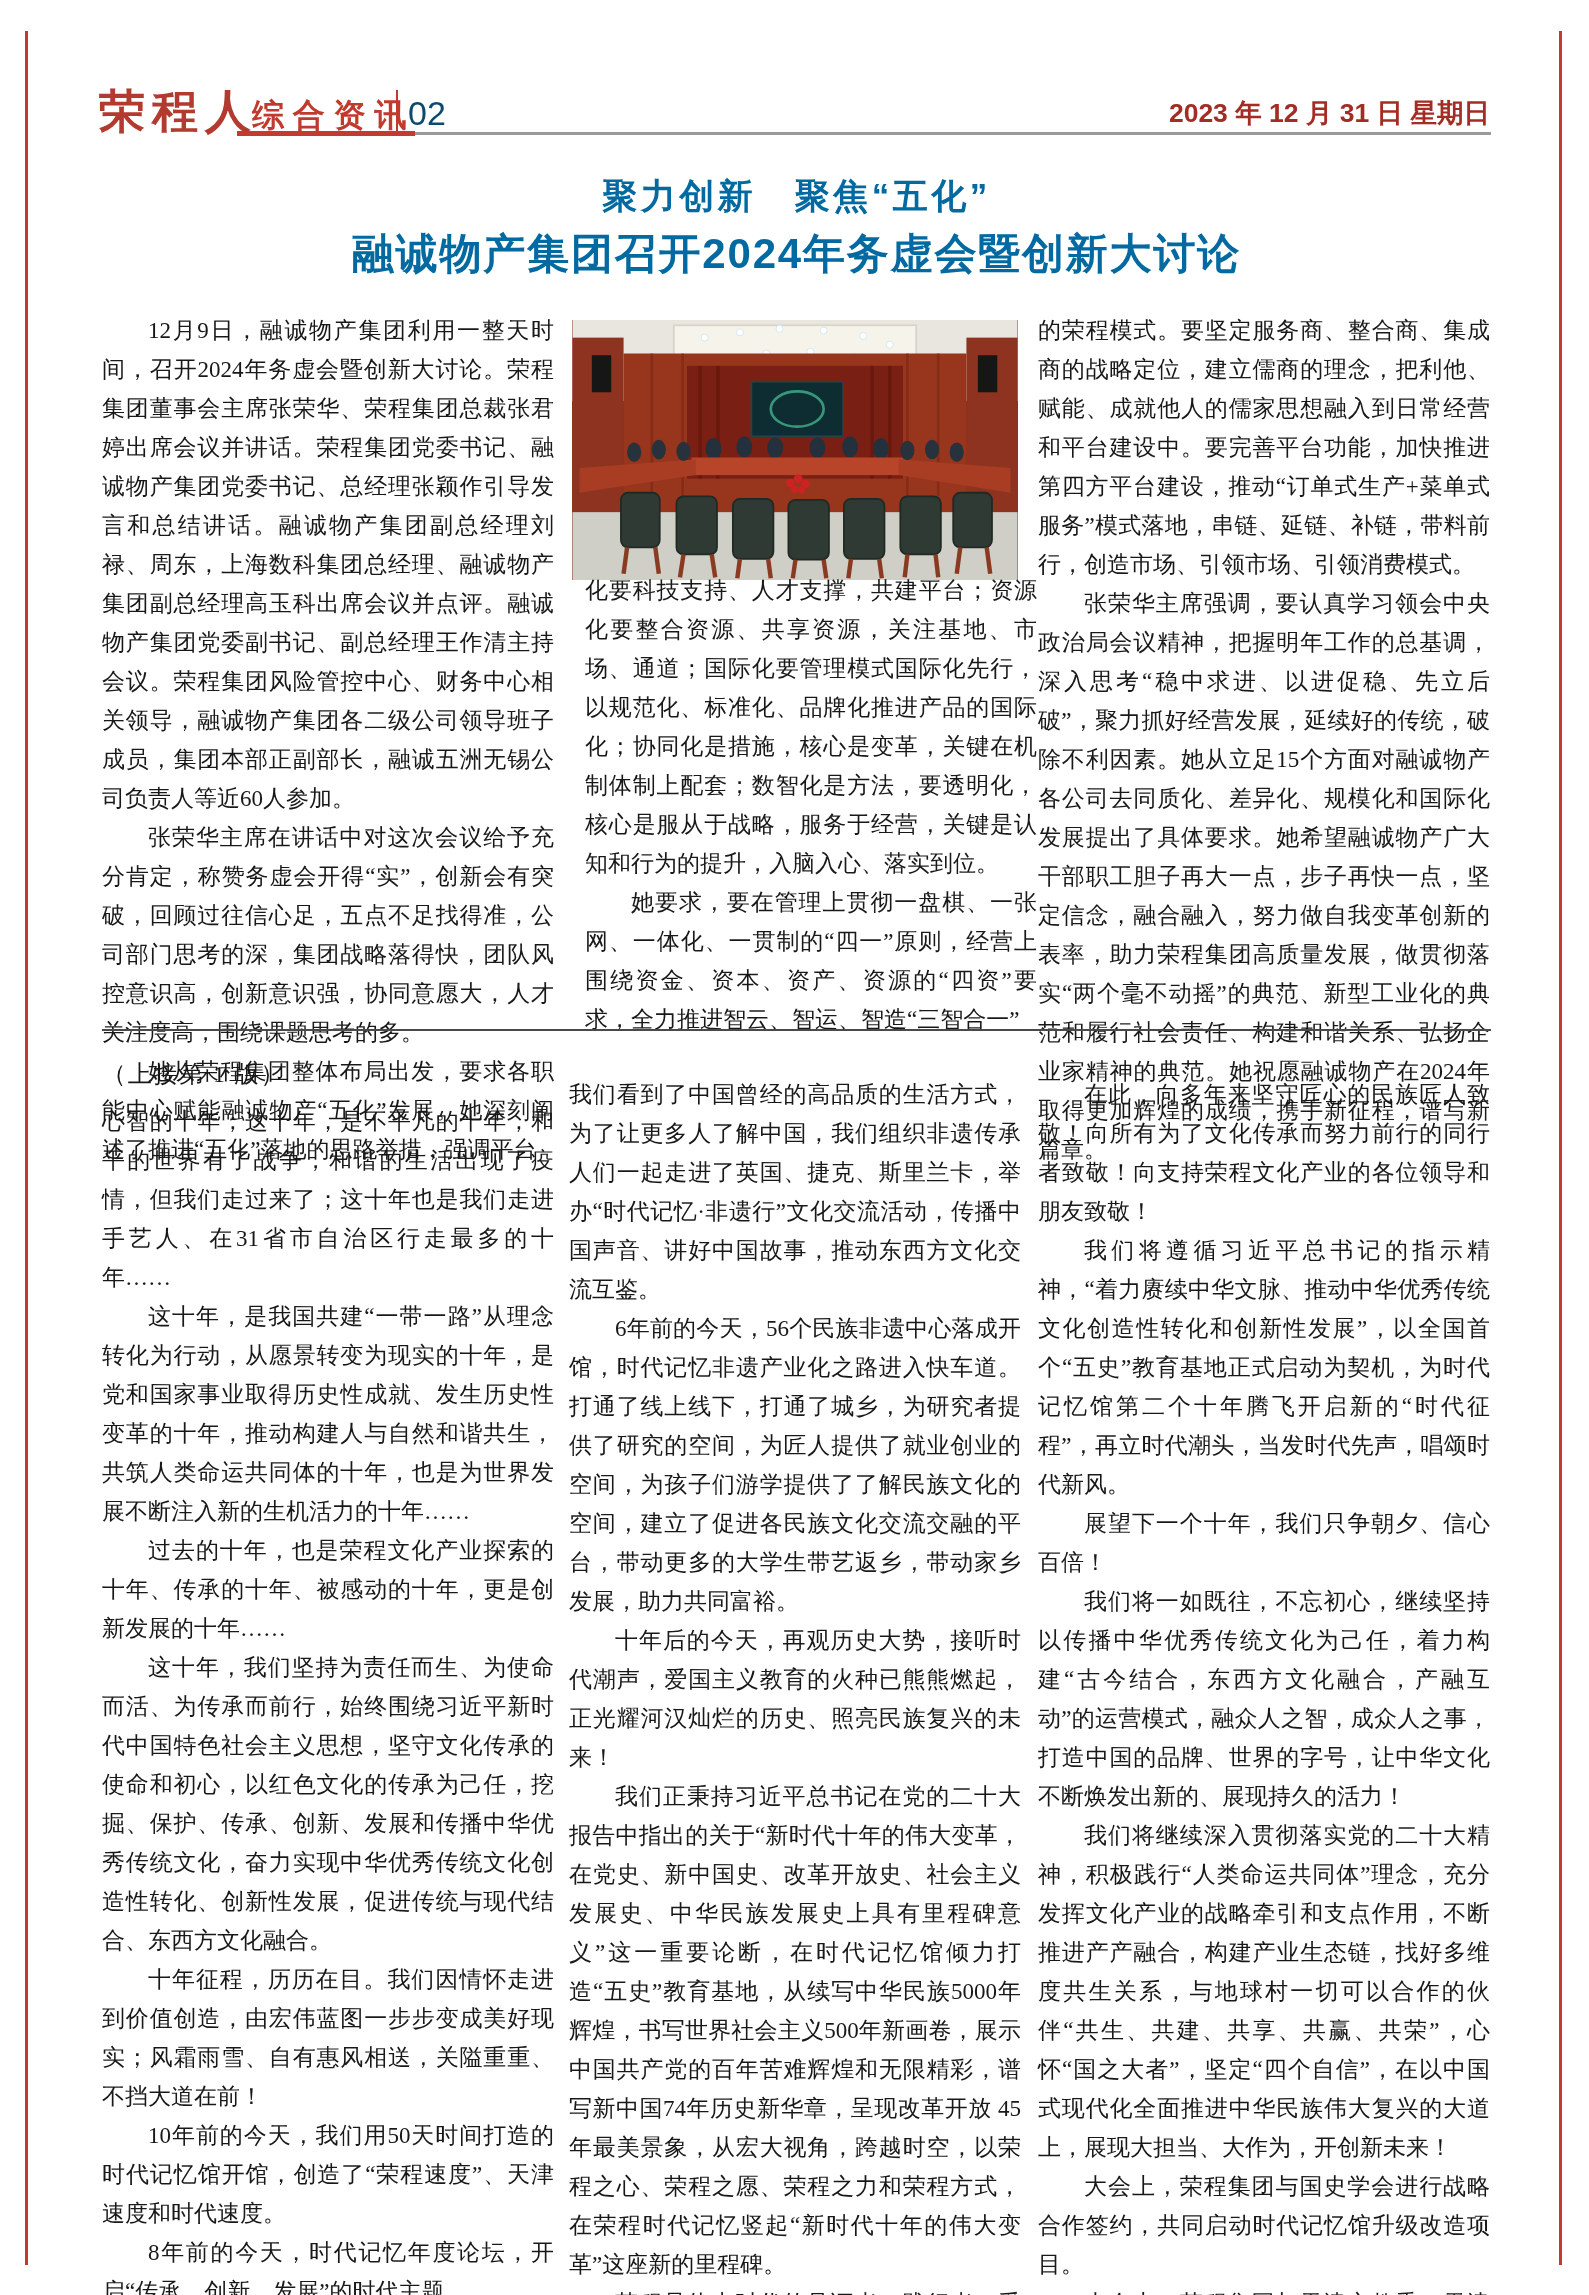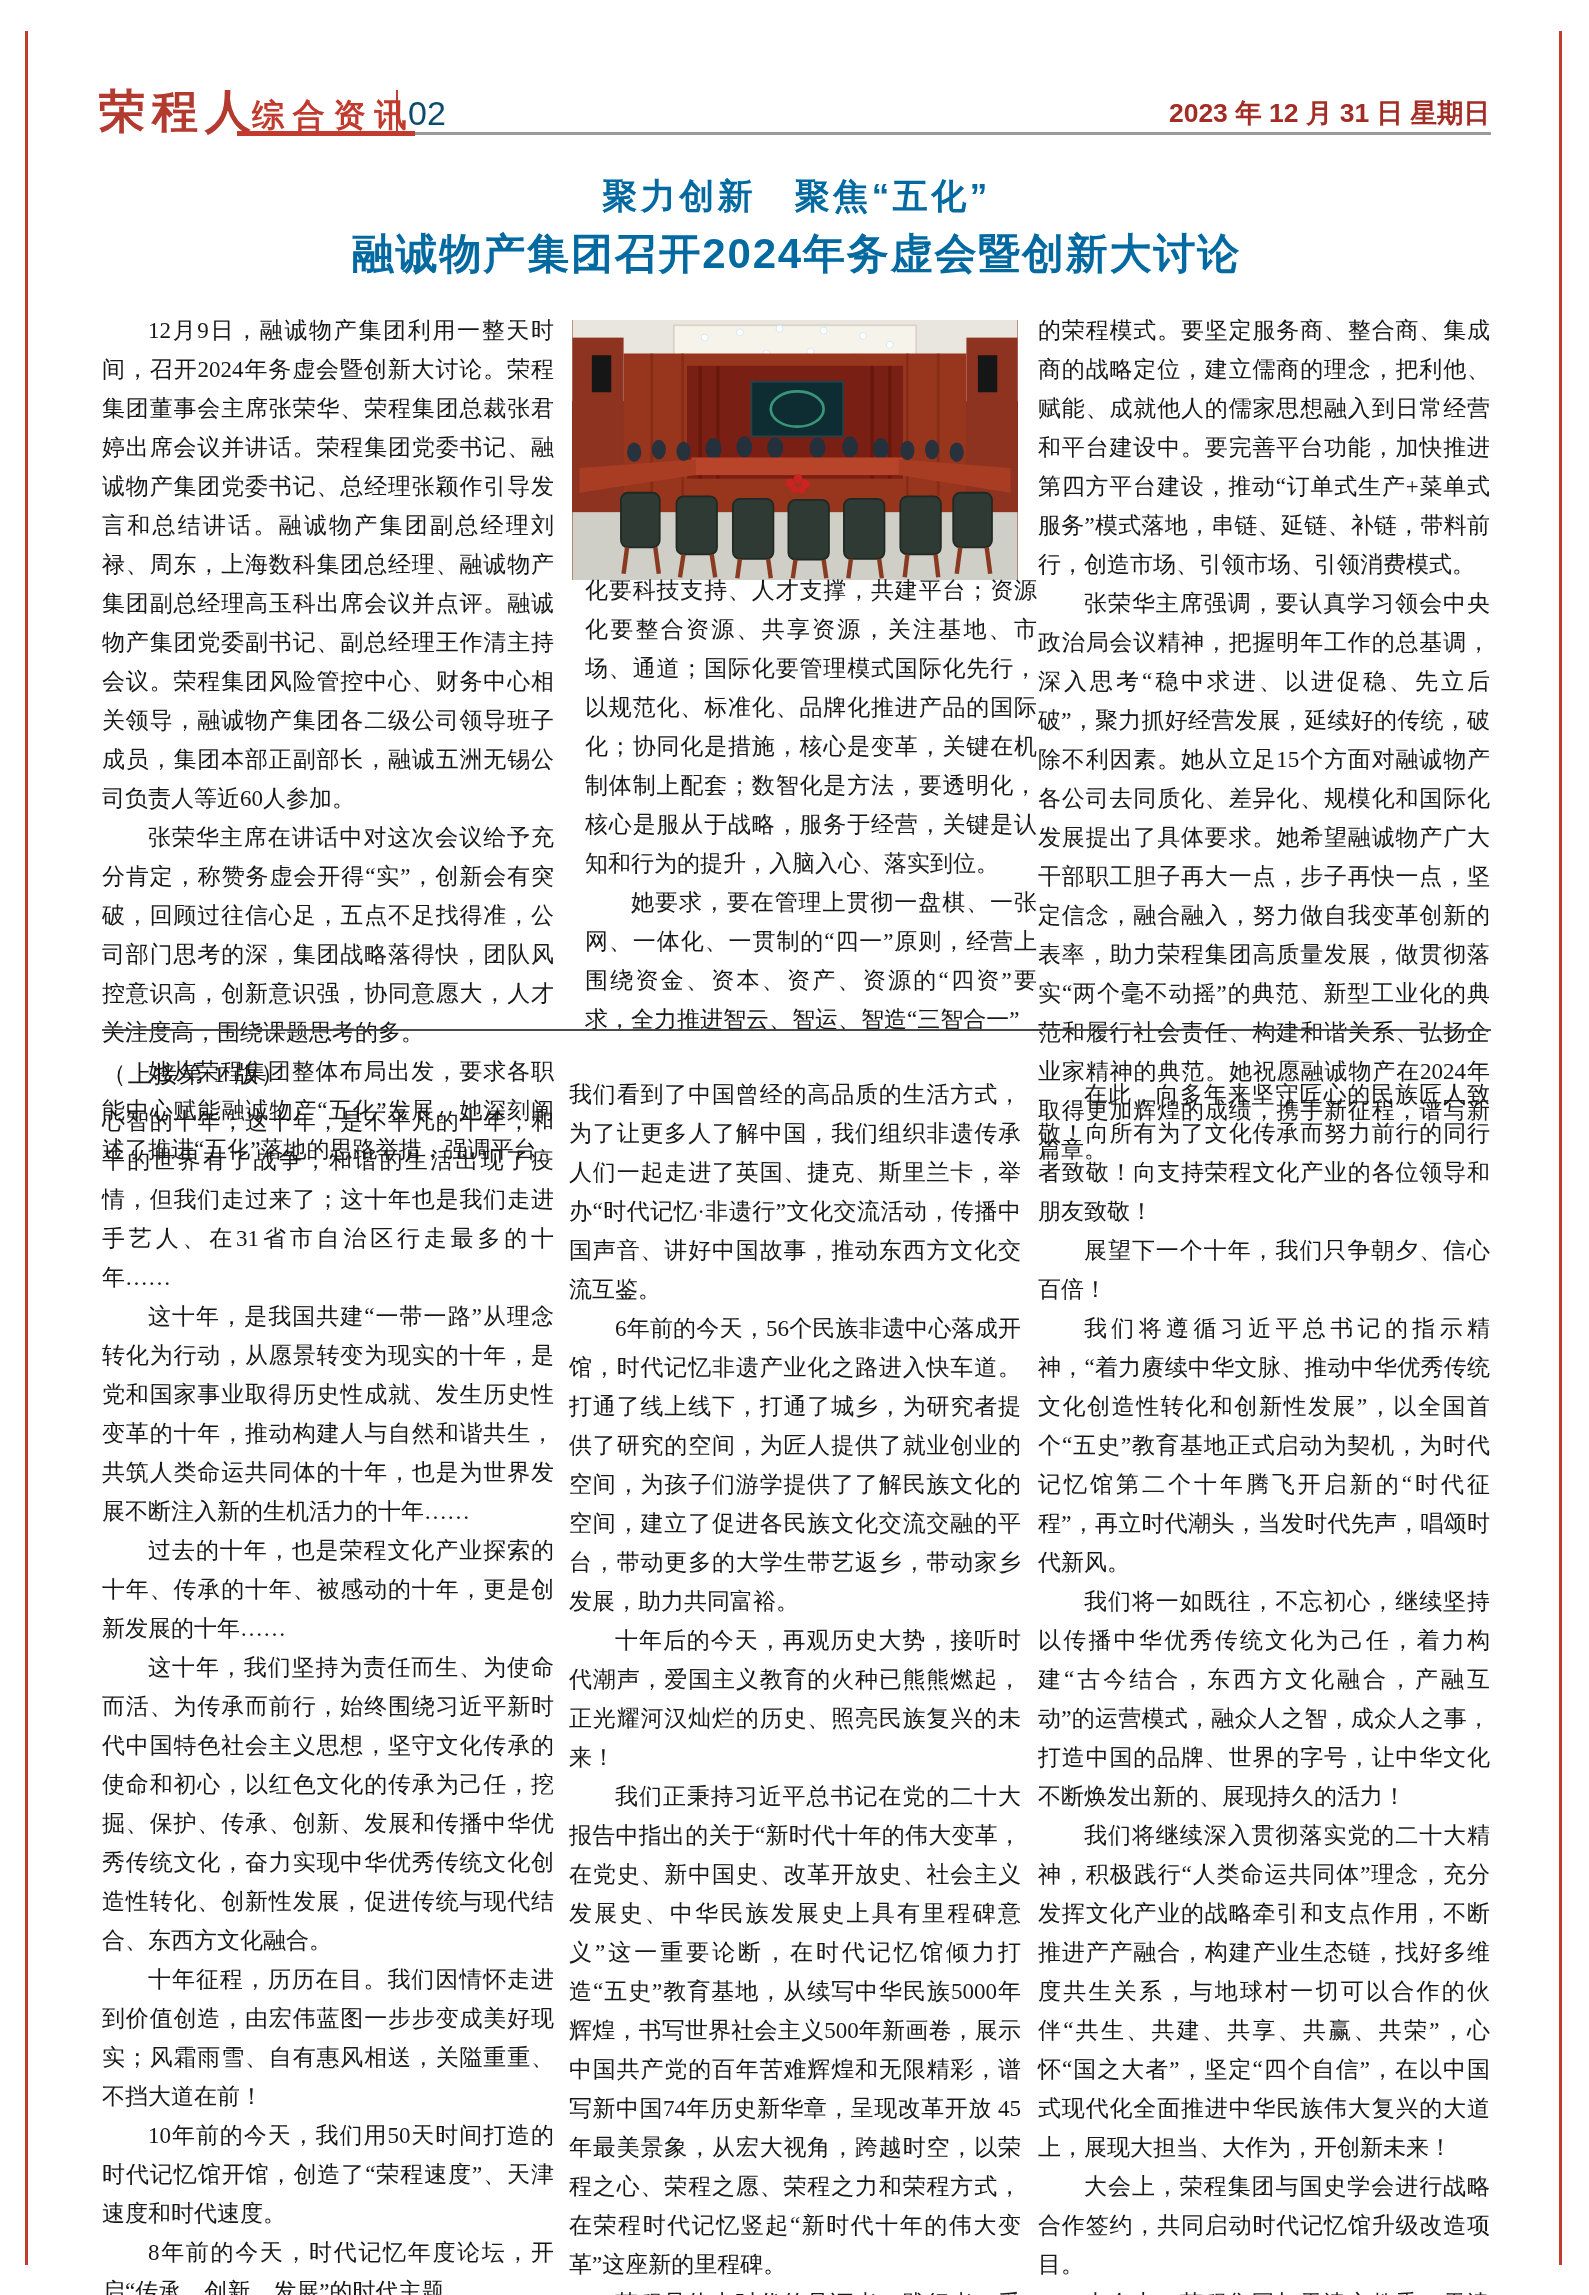--- a/index.html
+++ b/index.html
@@ -192,8 +192,8 @@
     </div>
   <div class="col a2c3">
       <p class="indent">在此，向多年来坚守匠心的民族匠人致敬！向所有为了文化传承而努力前行的同行者致敬！向支持荣程文化产业的各位领导和朋友致敬！</p>
+      <p class="indent">我们将遵循习近平总书记的指示精神，“着力赓续中华文脉、推动中华优秀传统文化创造性转化和创新性发展”，以全国首个“五史”教育基地正式启动为契机，为时代记忆馆第二个十年腾飞开启新的“时代征程”，再立时代潮头，当发时代先声，唱颂时代新风。</p>
       <p class="indent">展望下一个十年，我们只争朝夕、信心百倍！</p>
-      <p class="indent">我们将遵循习近平总书记的指示精神，“着力赓续中华文脉、推动中华优秀传统文化创造性转化和创新性发展”，以全国首个“五史”教育基地正式启动为契机，为时代记忆馆第二个十年腾飞开启新的“时代征程”，再立时代潮头，当发时代先声，唱颂时代新风。</p>
       <p class="indent">我们将一如既往，不忘初心，继续坚持以传播中华优秀传统文化为己任，着力构建“古今结合，东西方文化融合，产融互动”的运营模式，融众人之智，成众人之事，打造中国的品牌、世界的字号，让中华文化不断焕发出新的、展现持久的活力！</p>
       <p class="indent">我们将继续深入贯彻落实党的二十大精神，积极践行“人类命运共同体”理念，充分发挥文化产业的战略牵引和支点作用，不断推进产产融合，构建产业生态链，找好多维度共生关系，与地球村一切可以合作的伙伴“共生、共建、共享、共赢、共荣”，心怀“国之大者”，坚定“四个自信”，在以中国式现代化全面推进中华民族伟大复兴的大道上，展现大担当、大作为，开创新未来！</p>
       <p class="indent">大会上，荣程集团与国史学会进行战略合作签约，共同启动时代记忆馆升级改造项目。</p>

